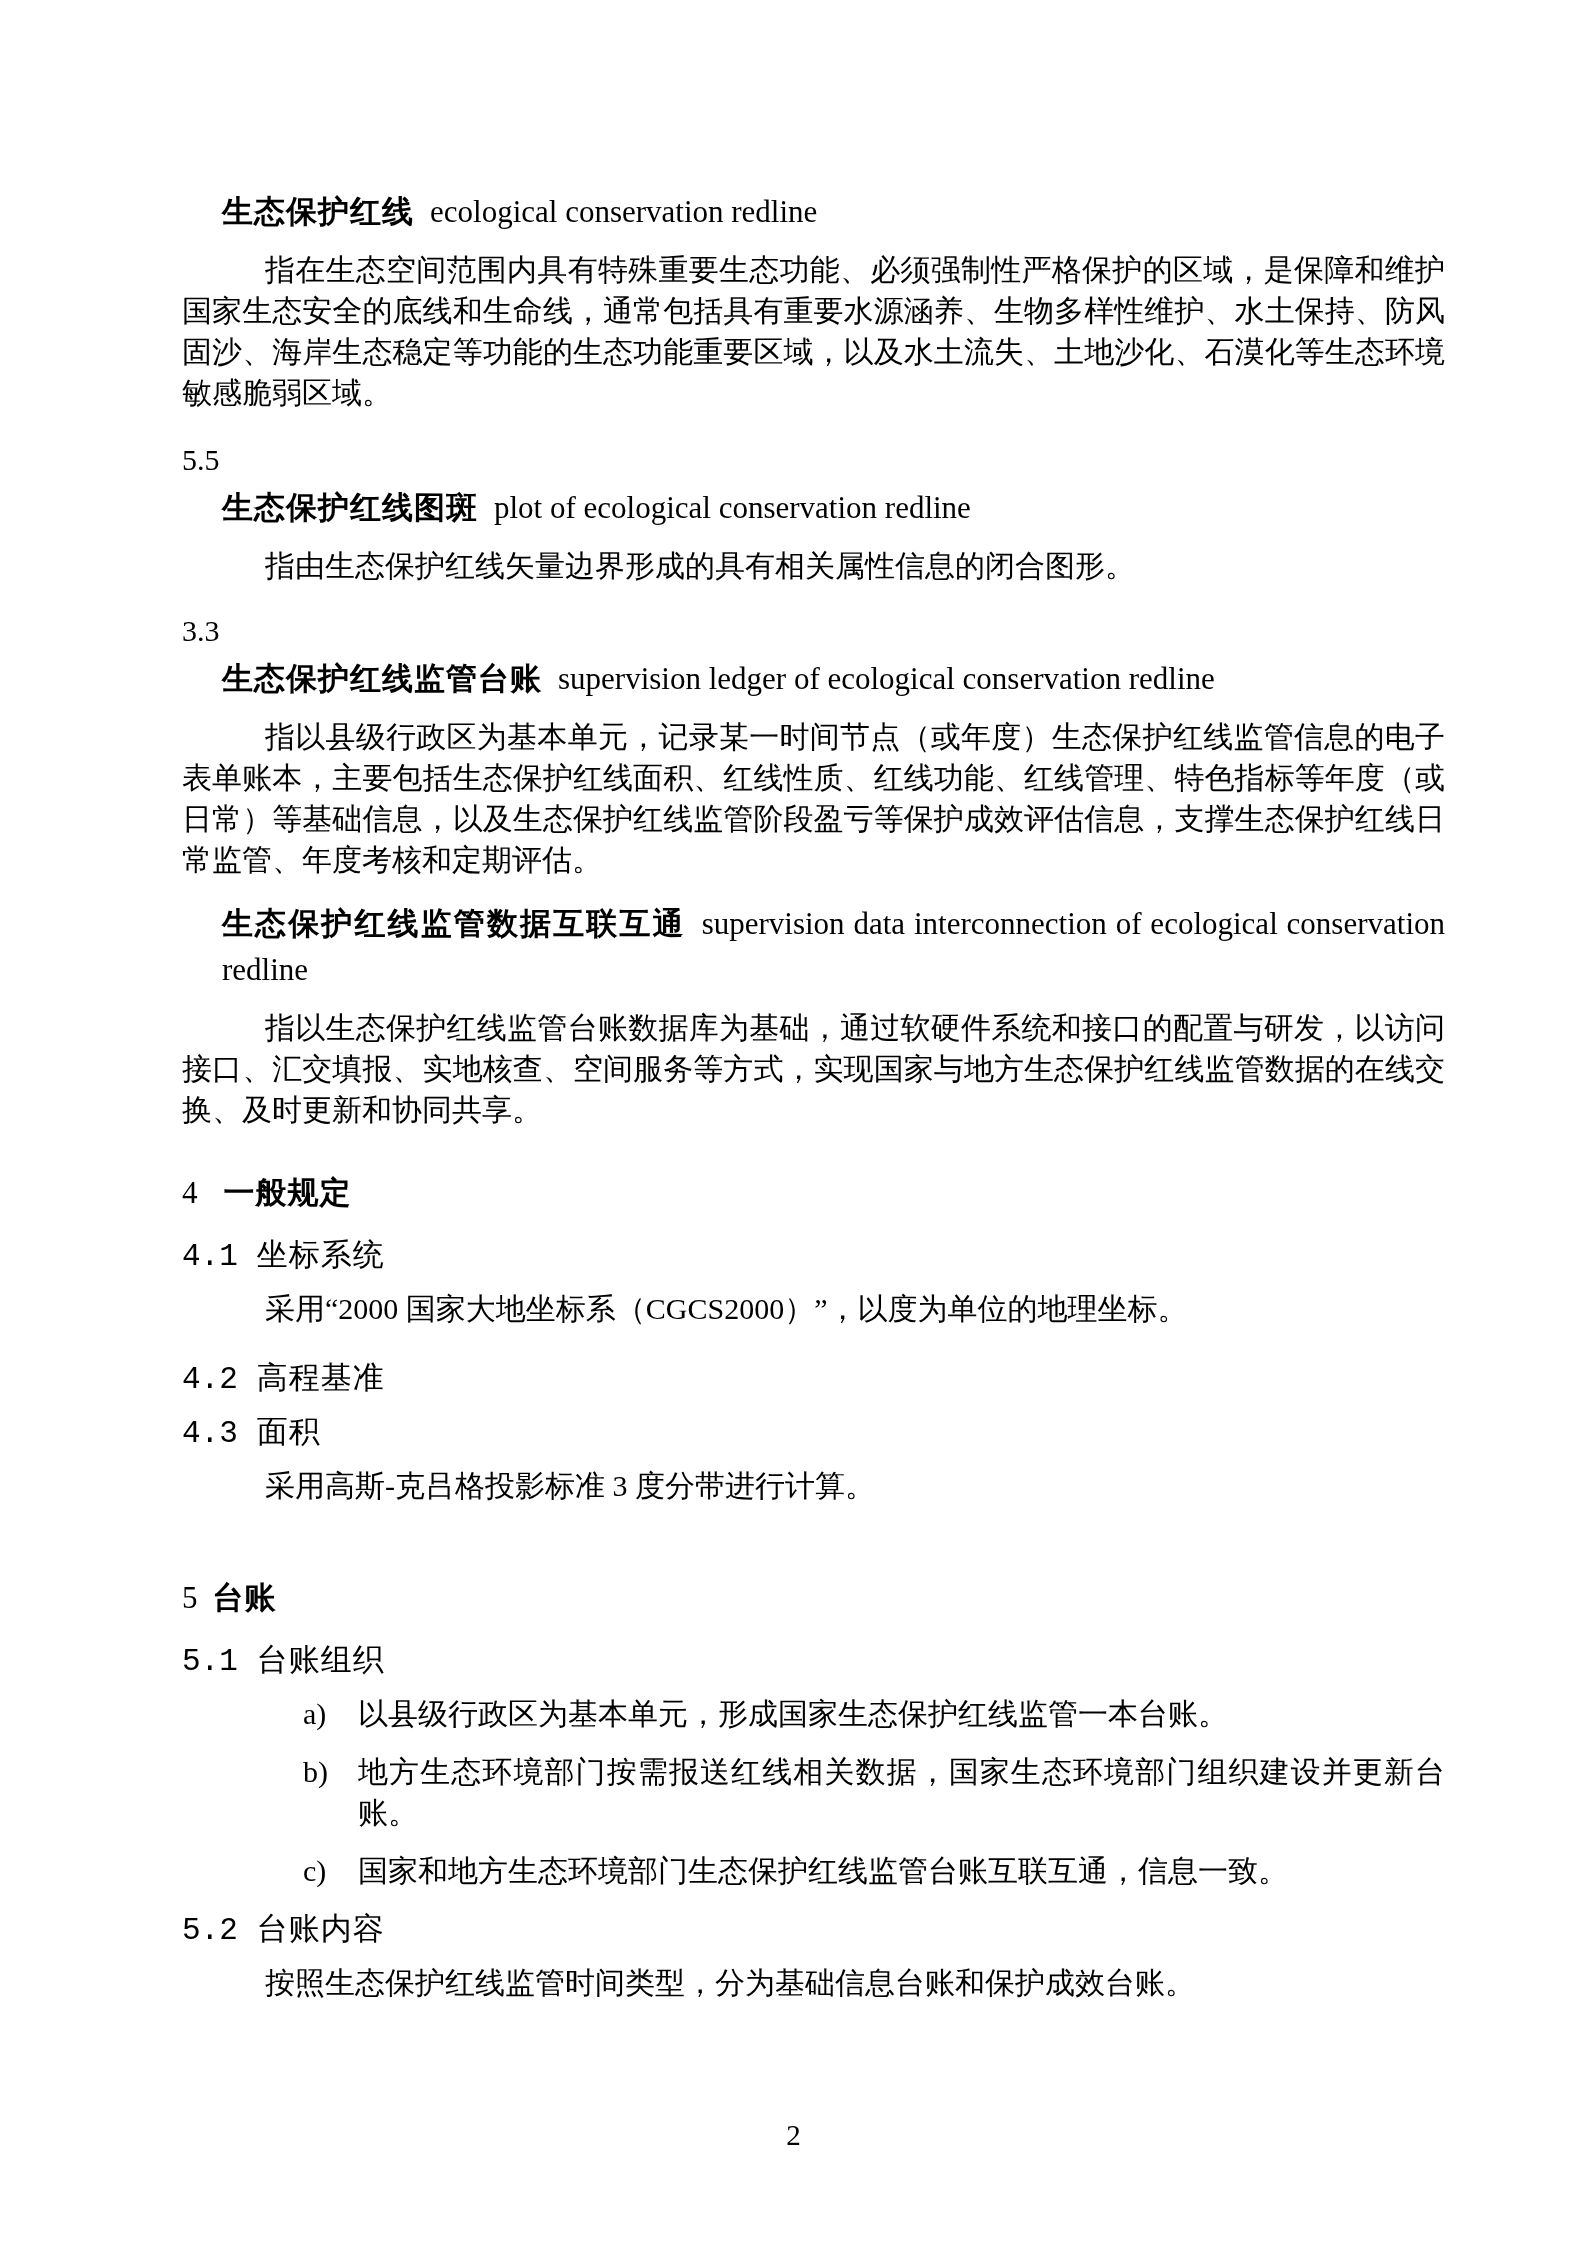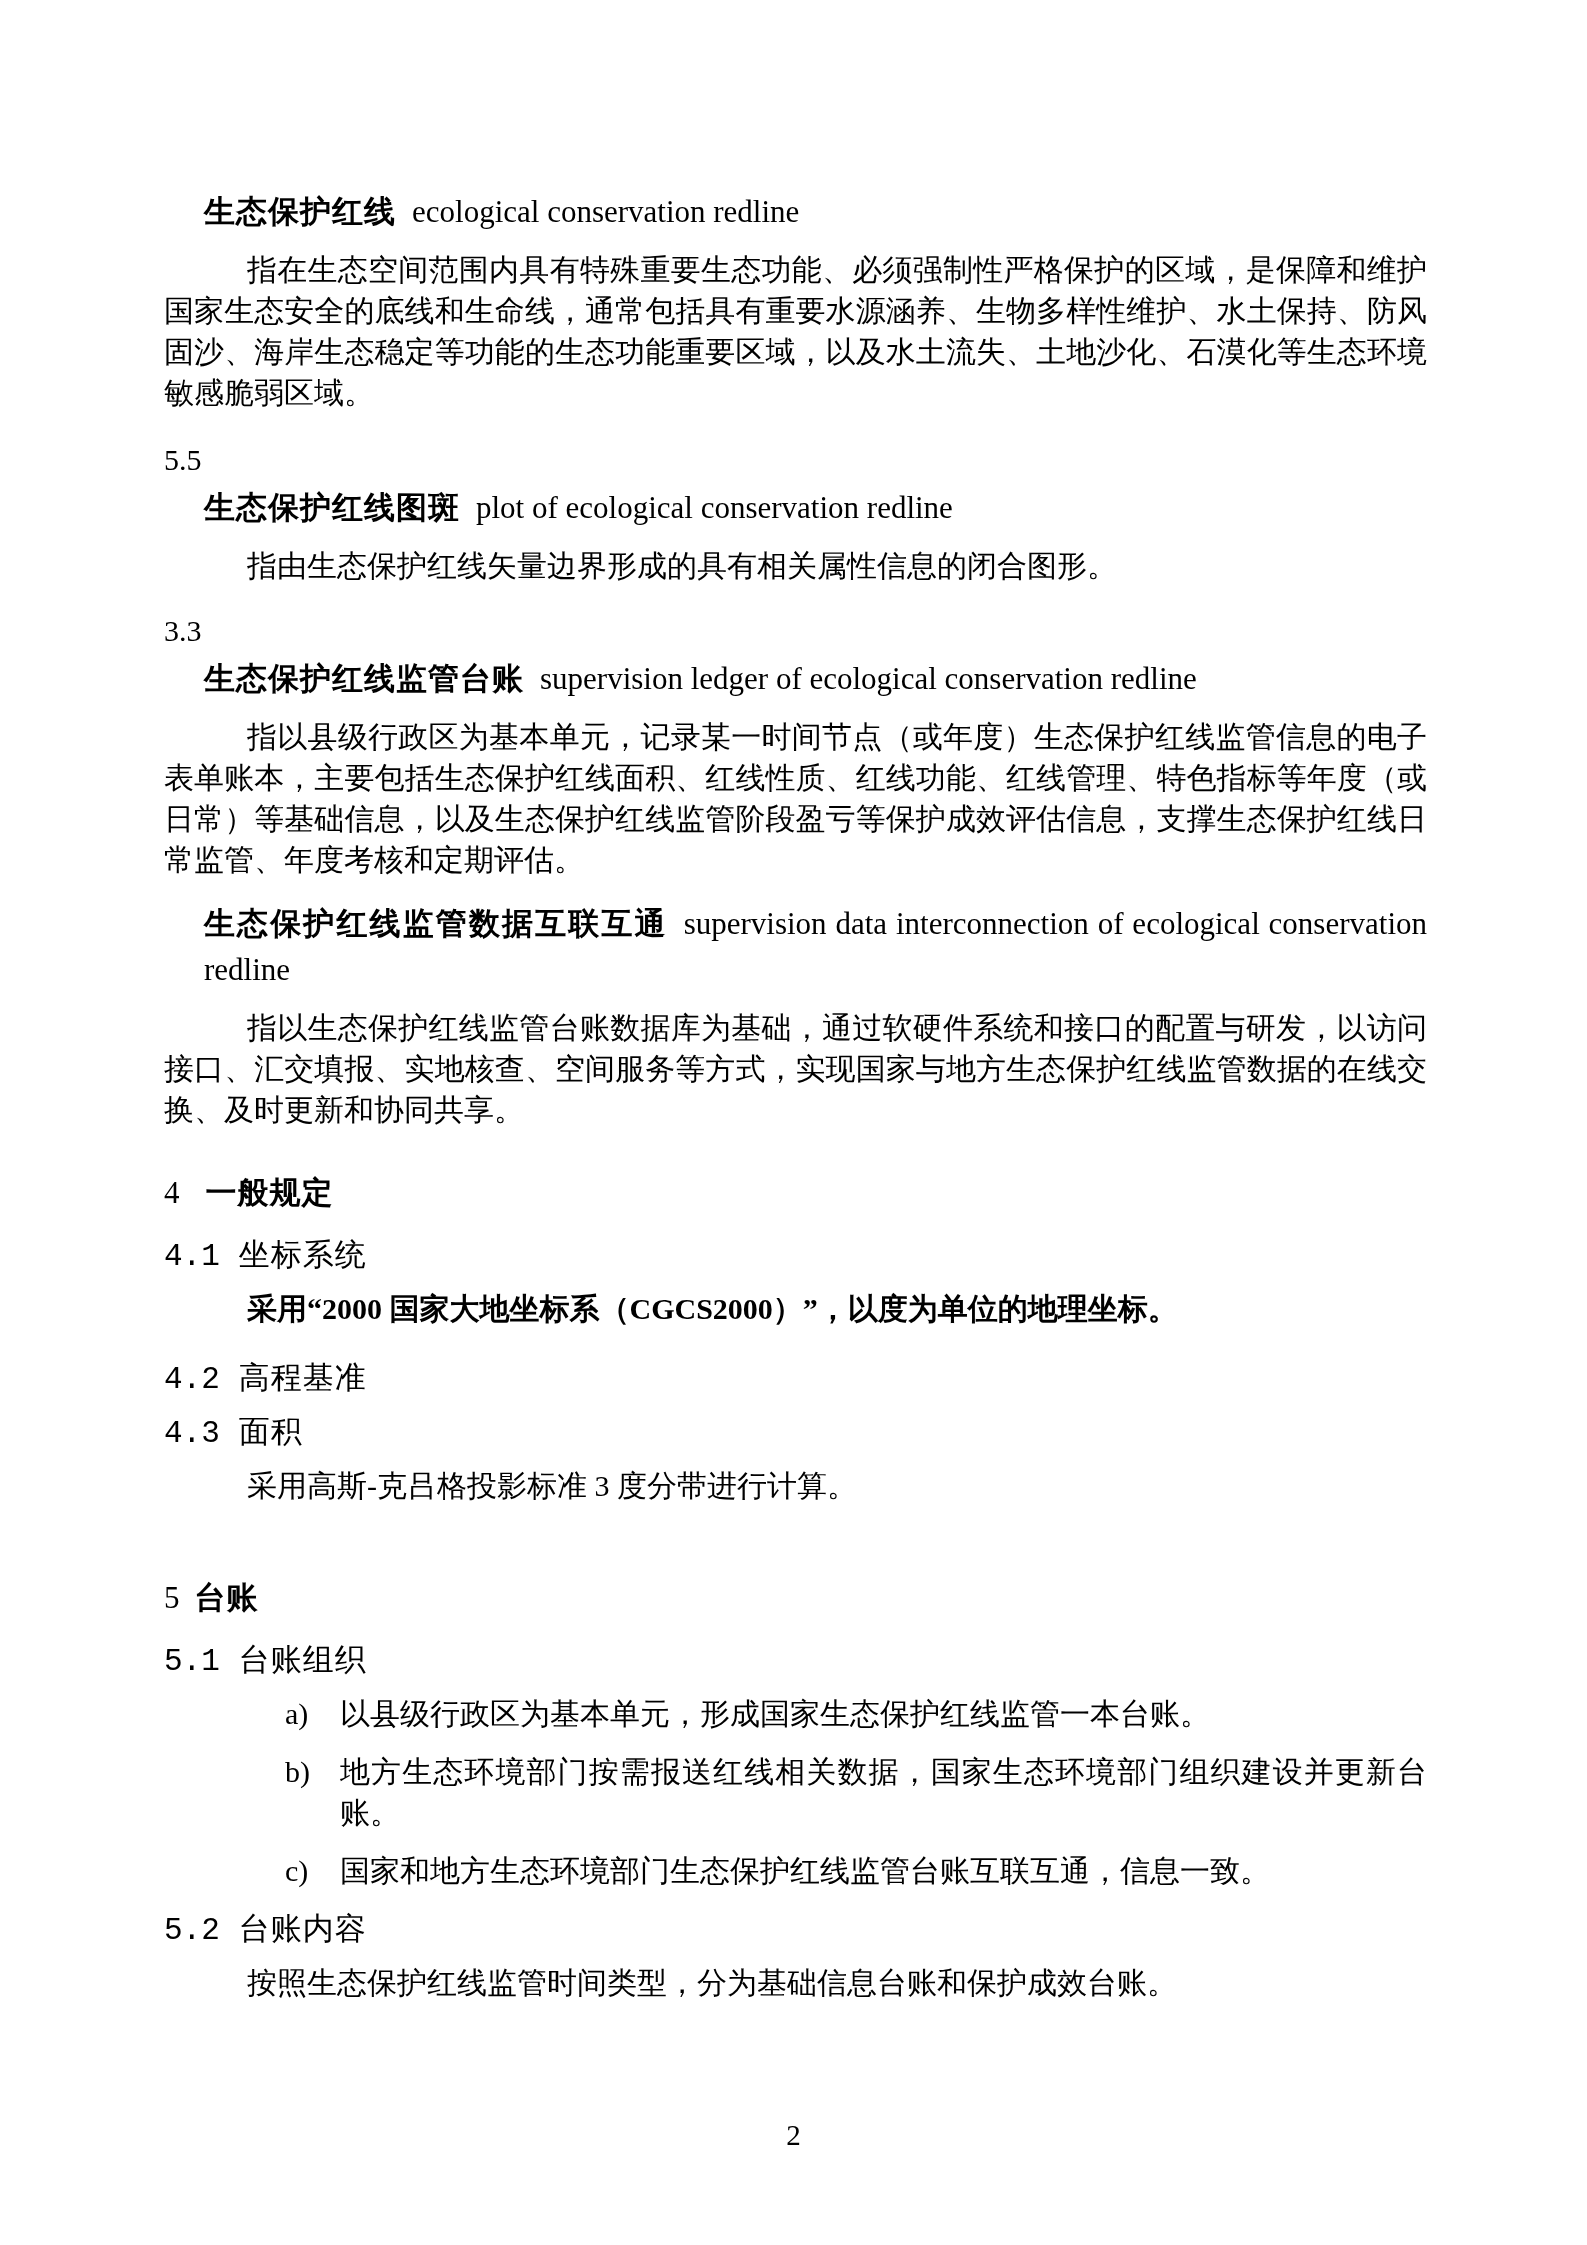--- a/index.html
+++ b/index.html
@@ -9,7 +9,7 @@
     position:relative;overflow:hidden;
   }
   .content{
-    position:absolute;left:164px;top:189px;width:1263px;
+    position:absolute;left:182px;top:189px;width:1263px;
   }
   
   .term-head{

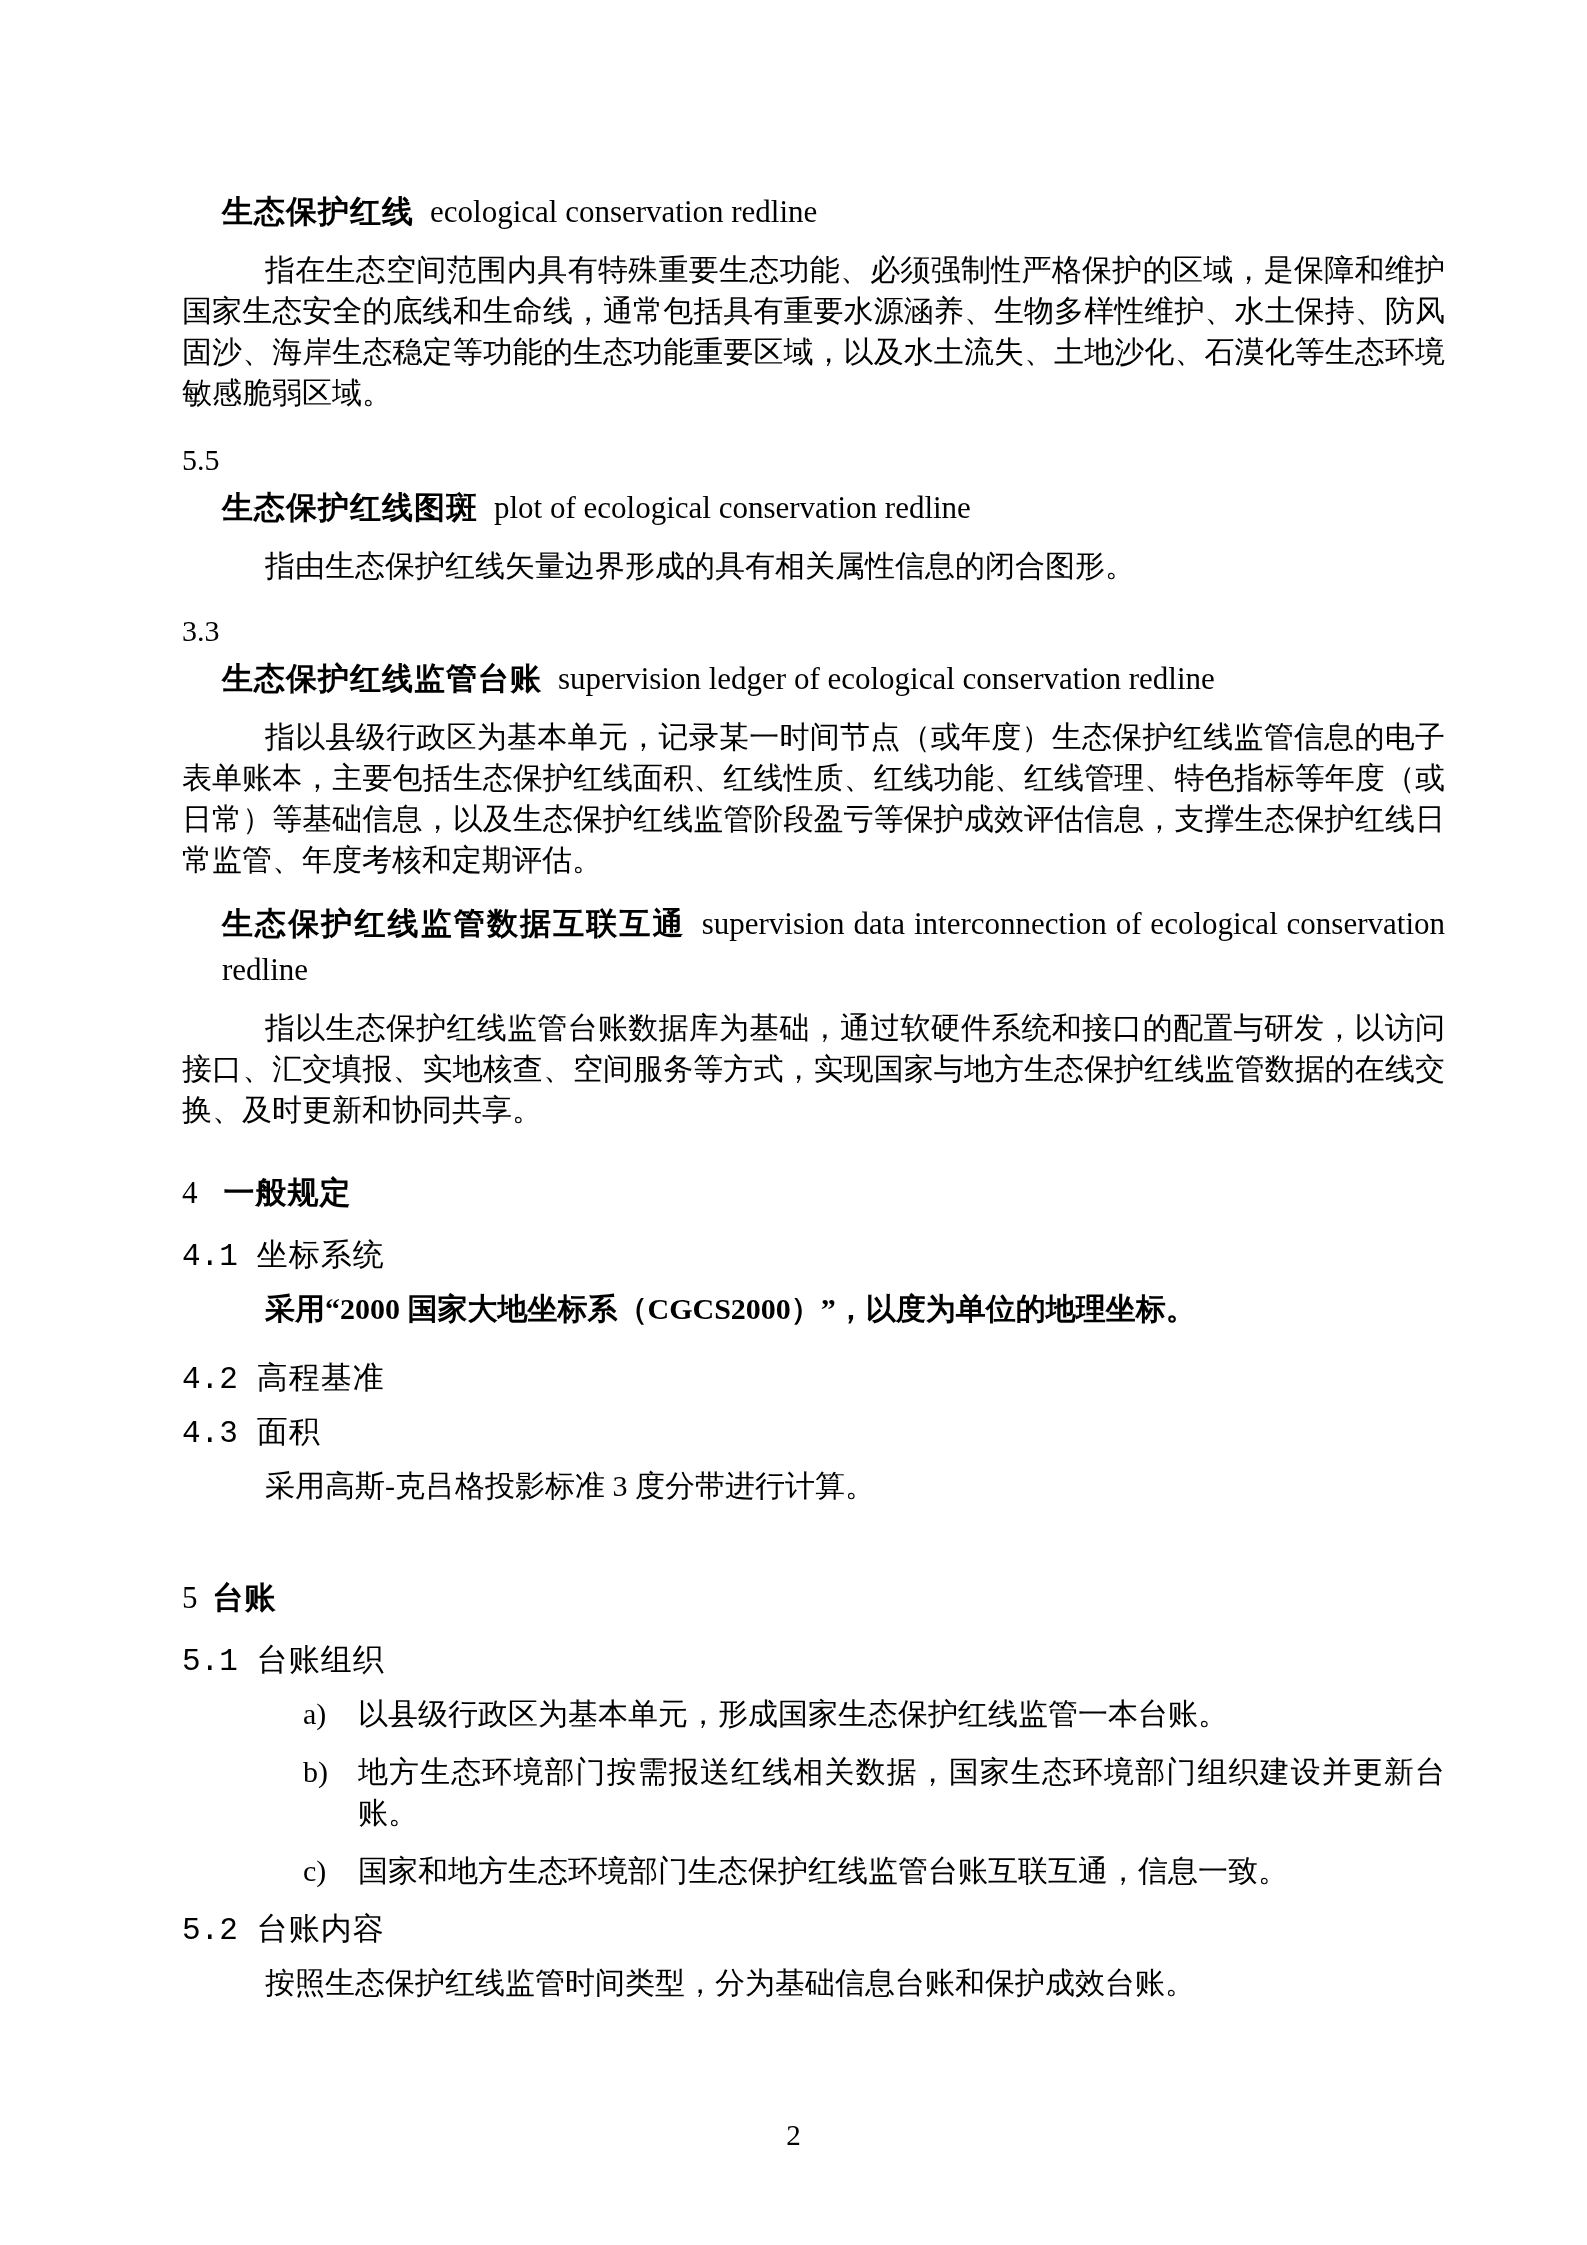--- a/index.html
+++ b/index.html
@@ -46,7 +46,7 @@
     font-family:"Liberation Sans","DejaVu Sans",sans-serif;font-weight:normal;
     letter-spacing:1px;
   }
-  .mb-head-gap{margin-bottom:28px;font-weight:bold;}
+  .mb-head-gap{margin-bottom:28px;}
   .mb-head-gap2{margin-bottom:25px;}
   .mb-head-gap3{margin-bottom:71px;}
   

